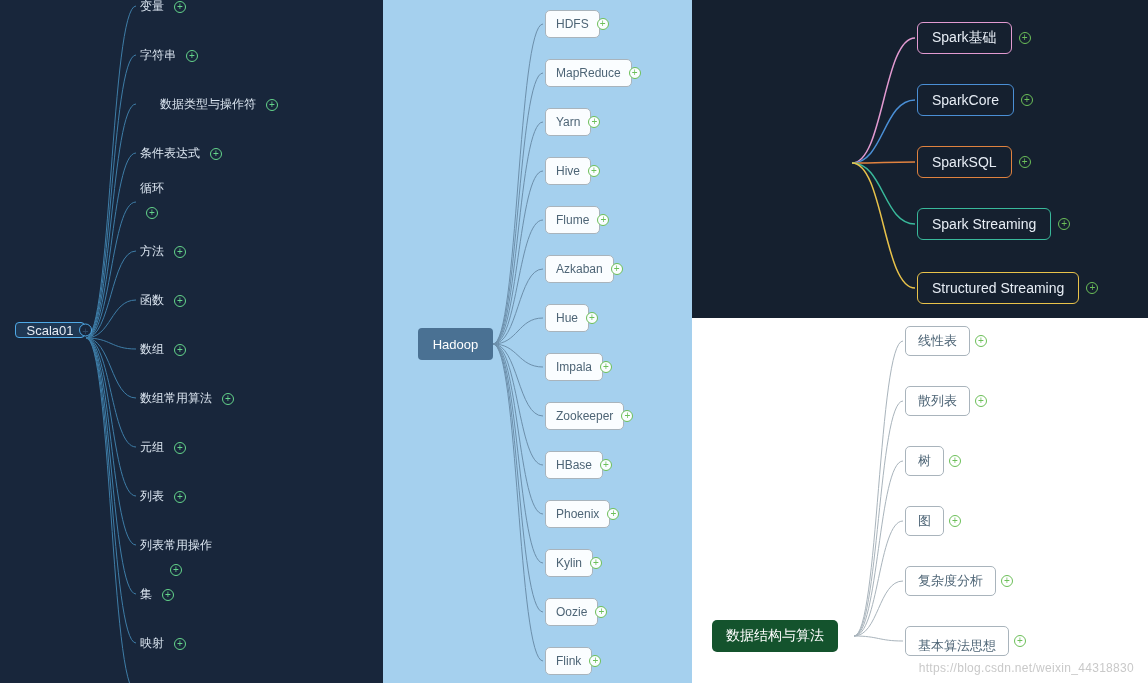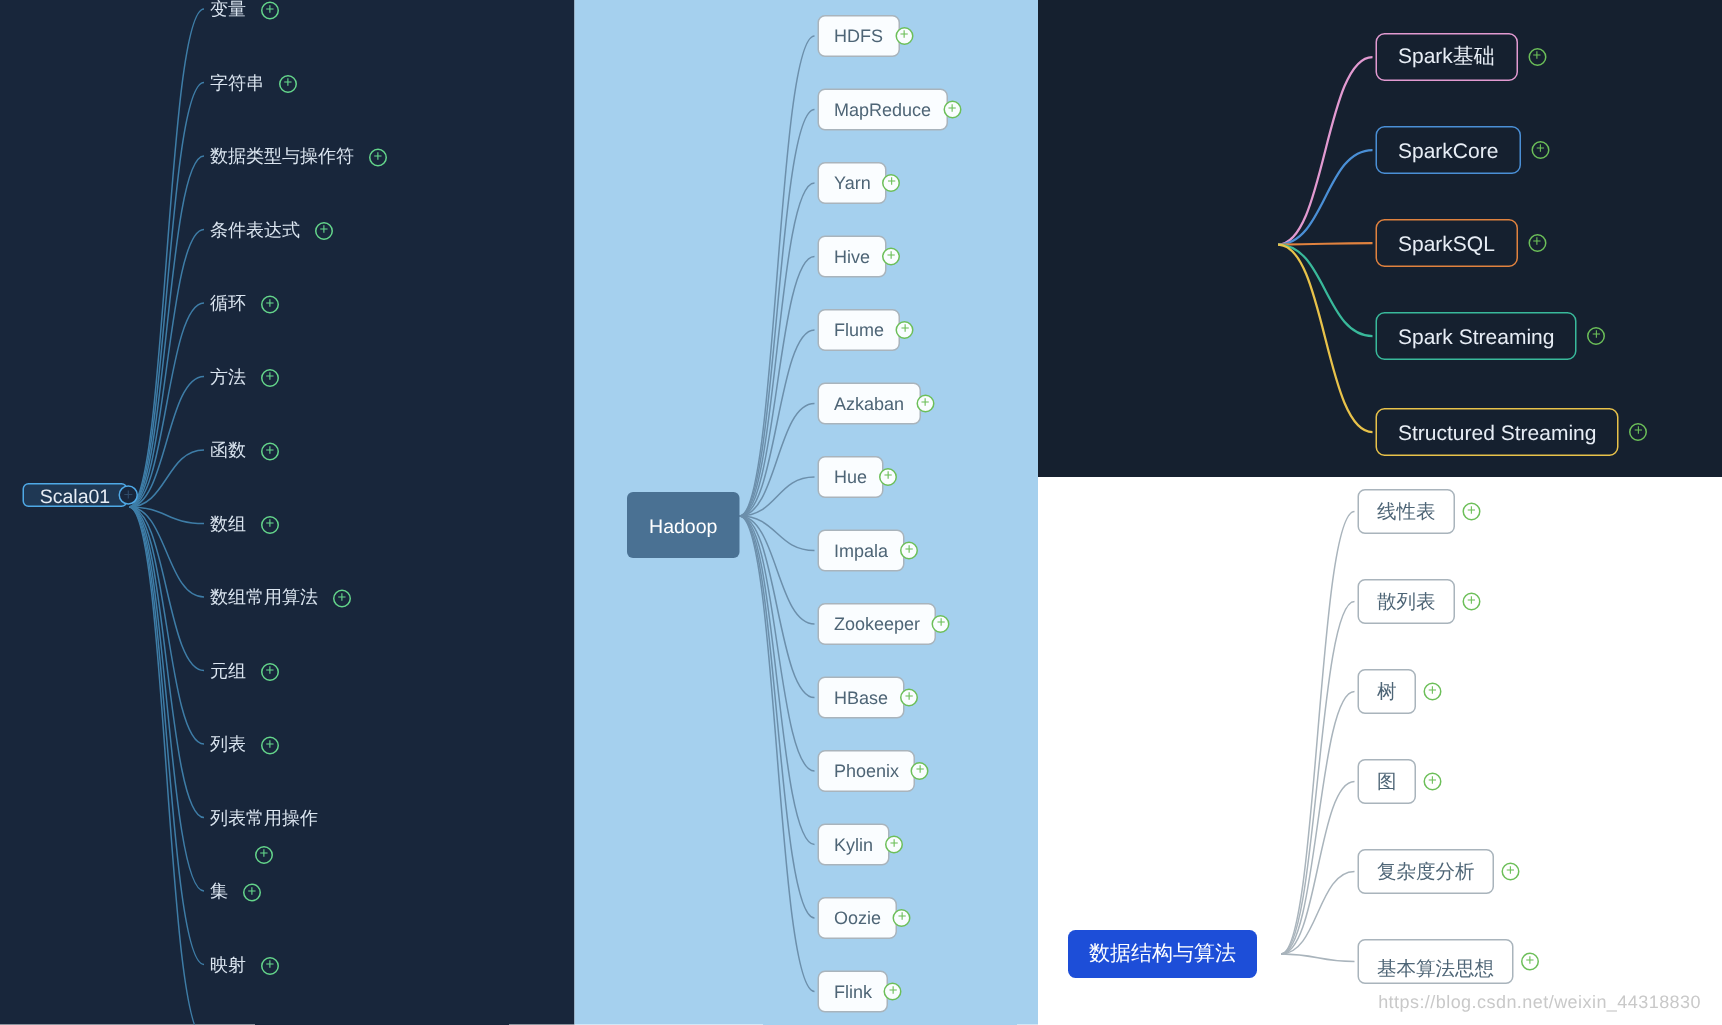--- a/index.html
+++ b/index.html
@@ -233,7 +233,7 @@
       <span>字符串</span>
       <span class="dot">+</span>
     </div>
-    <div class="child" style="top: 96px;">
+    <div class="child" style="top: 96px; margin-left: 20px;">
       <span>数据类型与操作符</span>
       <span class="dot">+</span>
     </div>

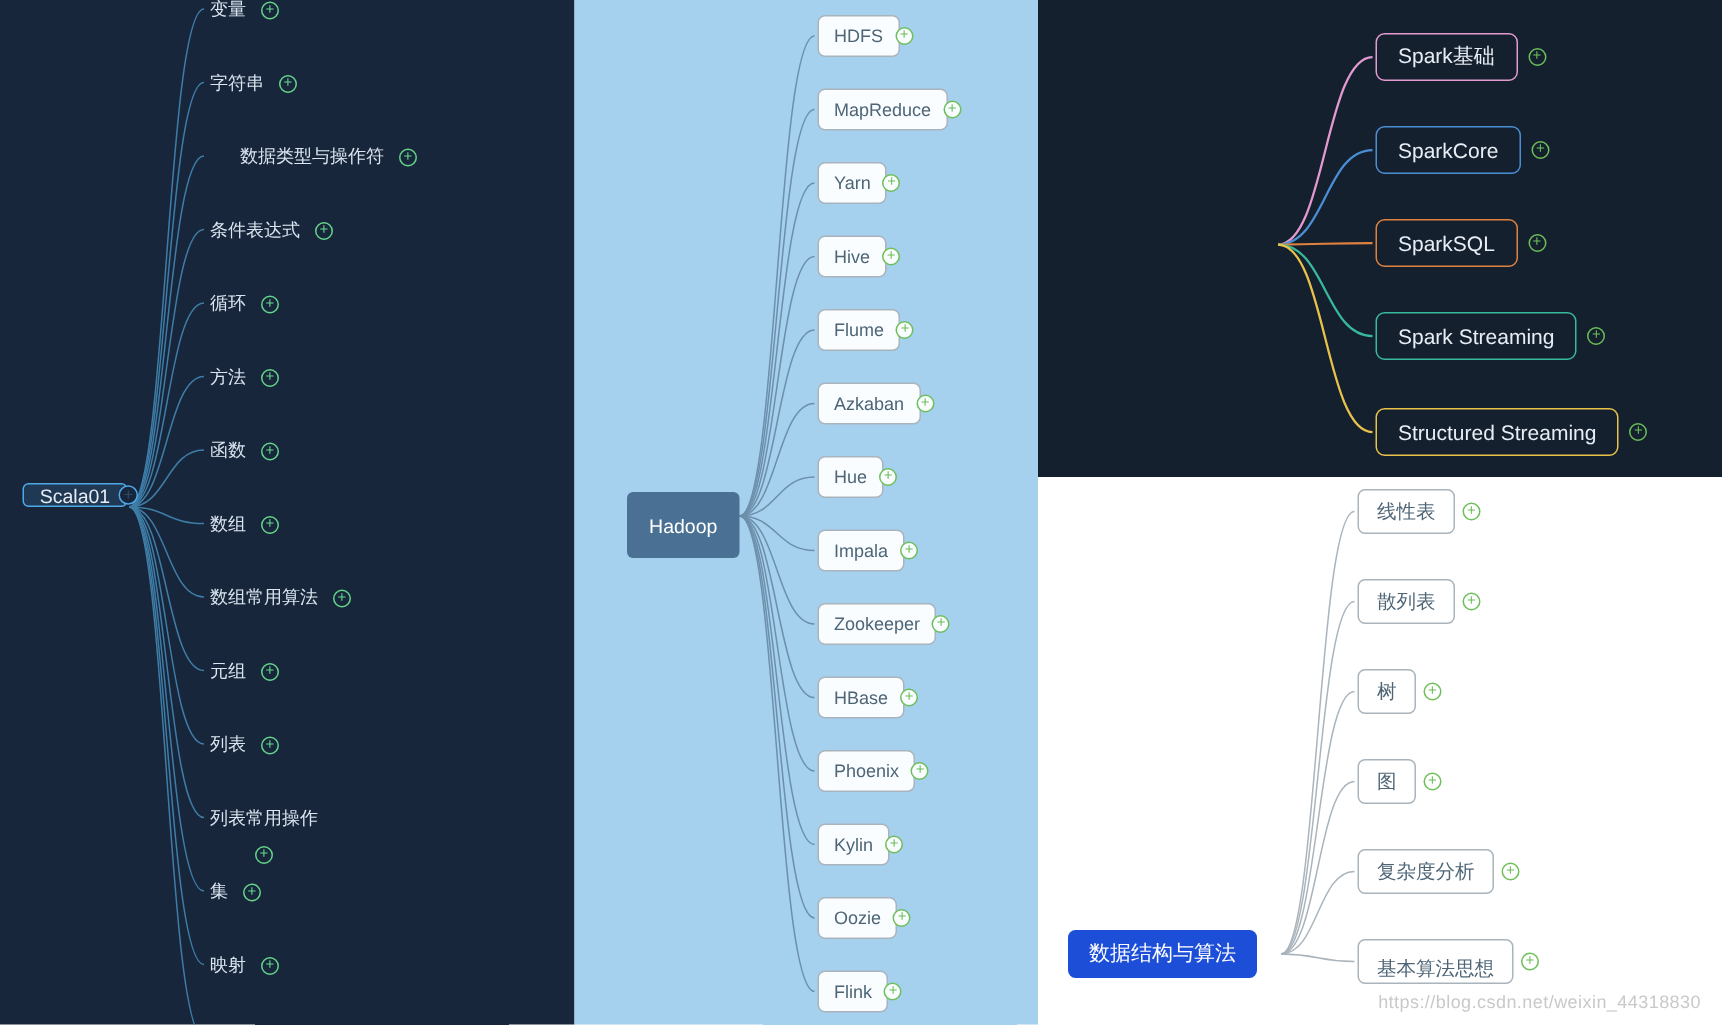--- a/index.html
+++ b/index.html
@@ -241,7 +241,7 @@
       <span>条件表达式</span>
       <span class="dot">+</span>
     </div>
-    <div class="child" style="top: 194px;">
+    <div class="child" style="top: 180px; flex-direction: column;">
       <span>循环</span>
       <span class="dot">+</span>
     </div>

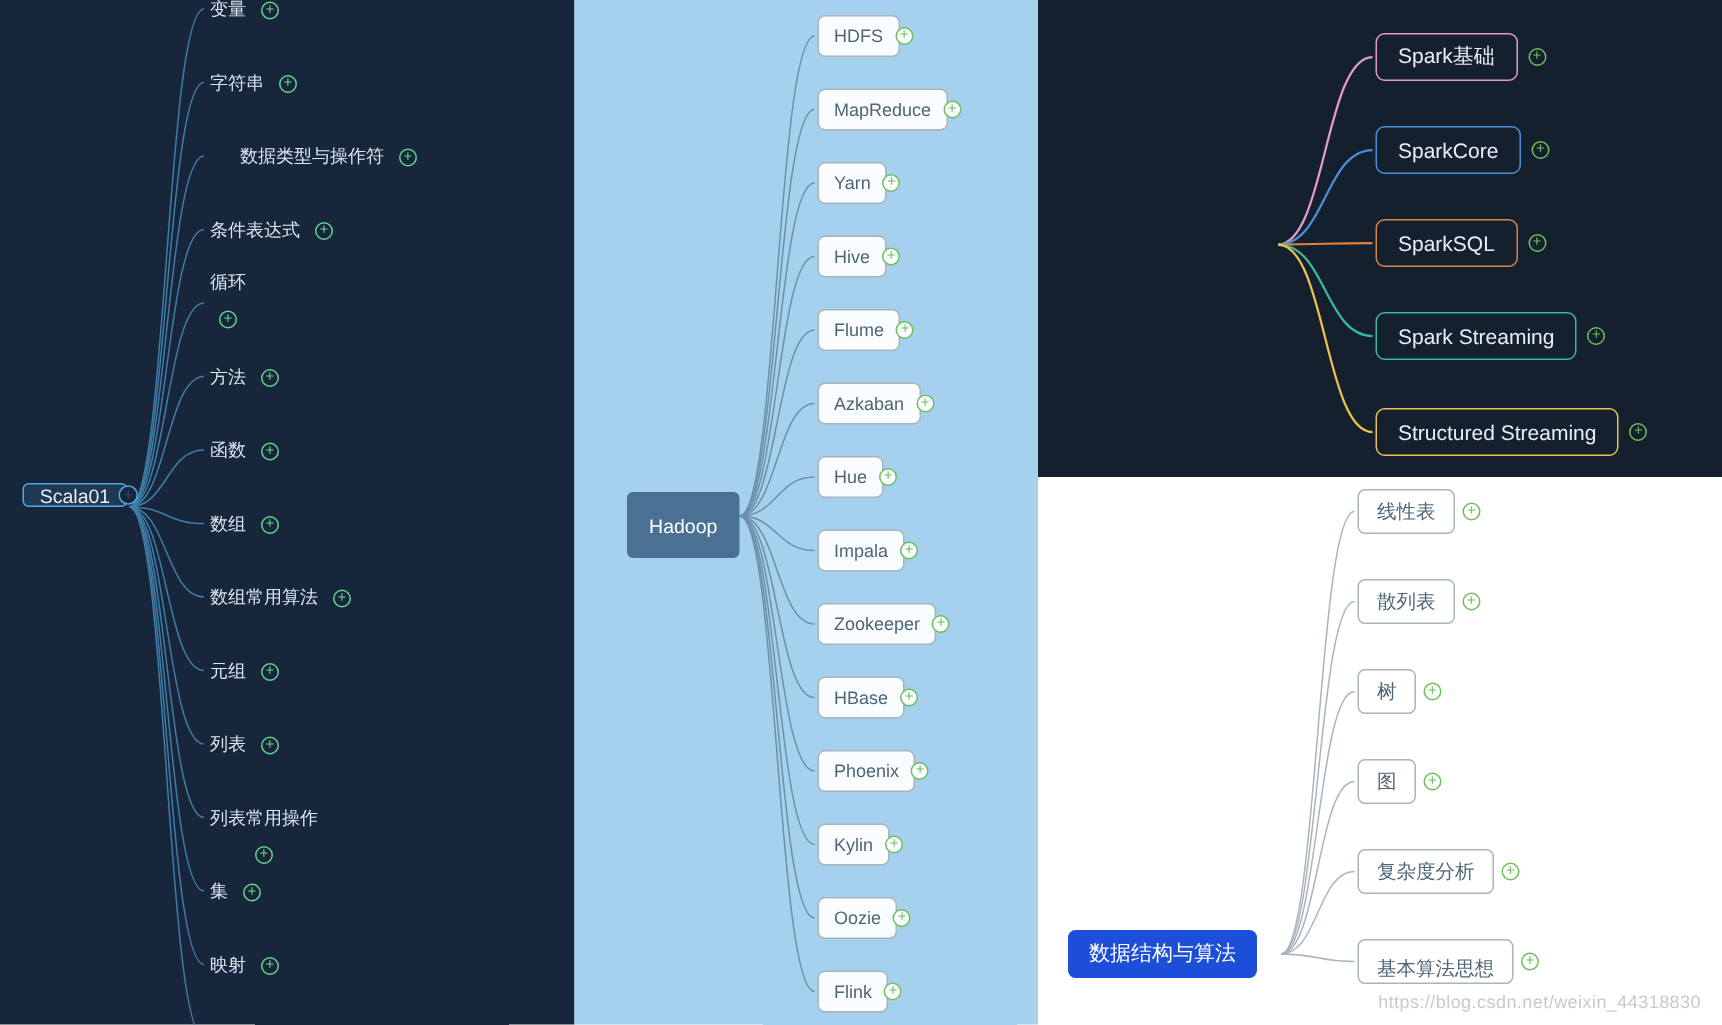--- a/index.html
+++ b/index.html
@@ -71,7 +71,7 @@
   #panel-hadoop .root {
     position: absolute;
     left: 35px; top: 328px;
-    width: 75px; height: 44px;
+    width: 75px; height: 32px;
     border-radius: 4px;
     display: flex; align-items: center; justify-content: center;
     font-size: 13px;

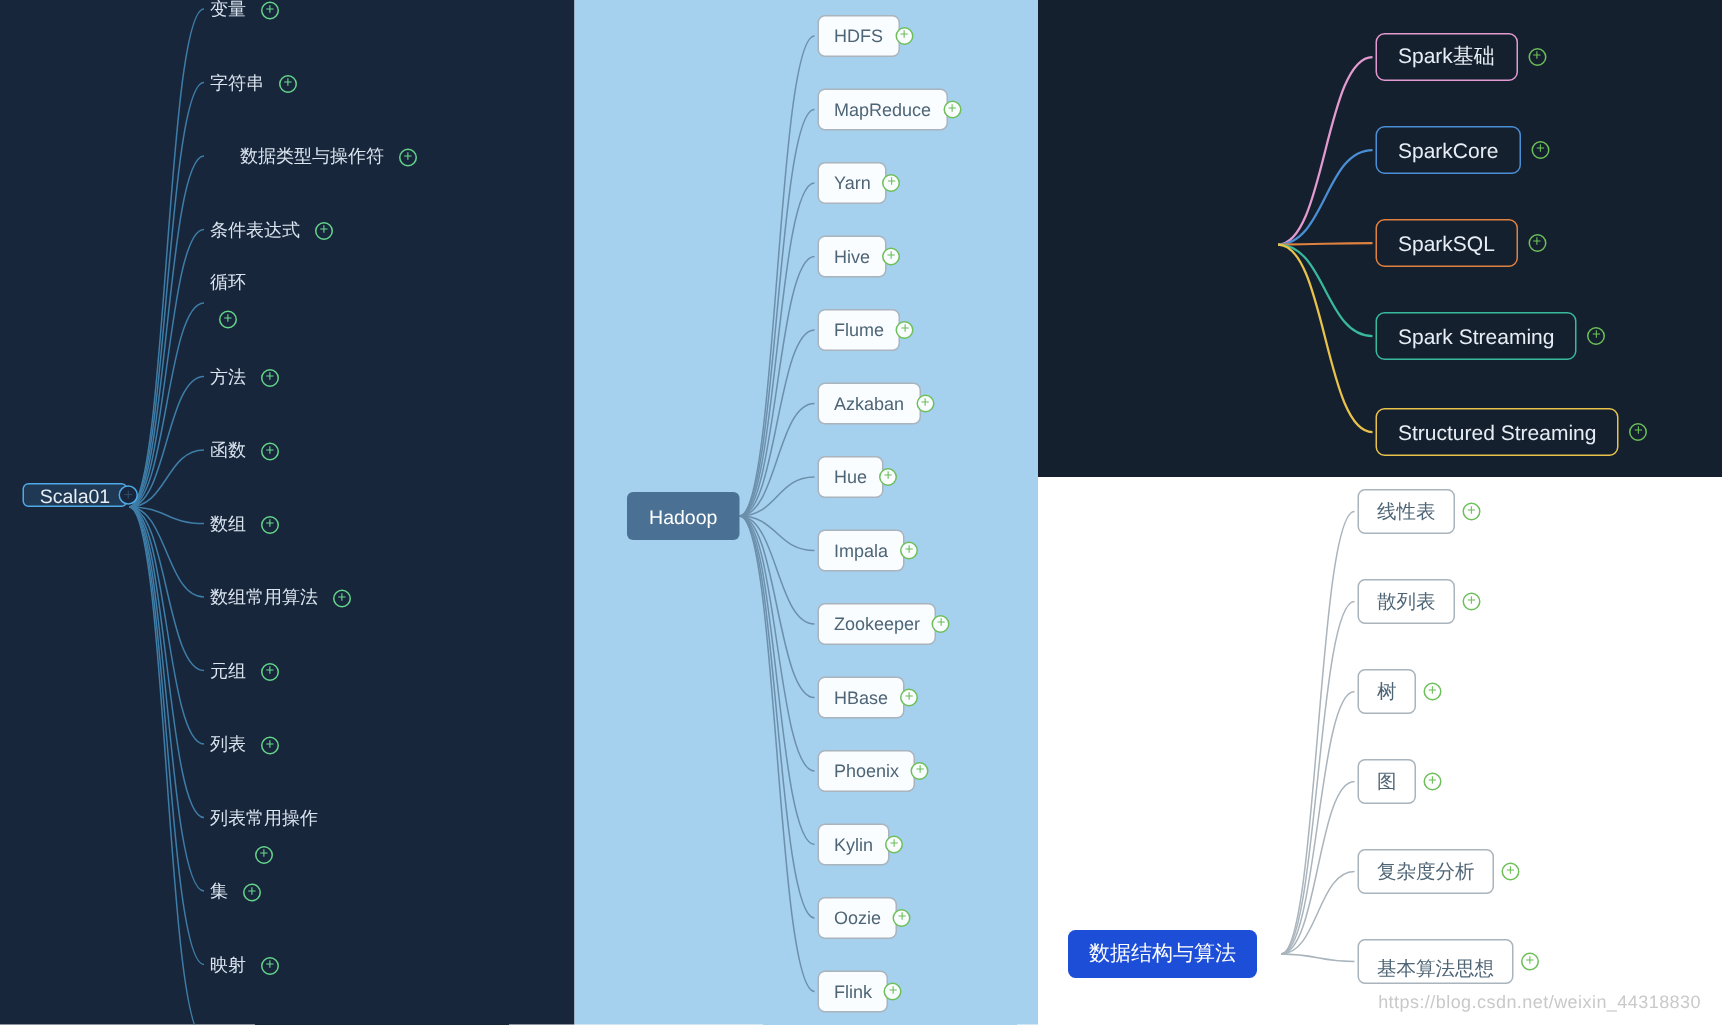--- a/index.html
+++ b/index.html
@@ -158,7 +158,7 @@
     left: 20px; top: 302px;
     padding: 7px 14px;
     border-radius: 5px;
-    background: #1d4ed8;
+    background: #14532d;
     color: #fff;
     font-size: 14px;
   }

